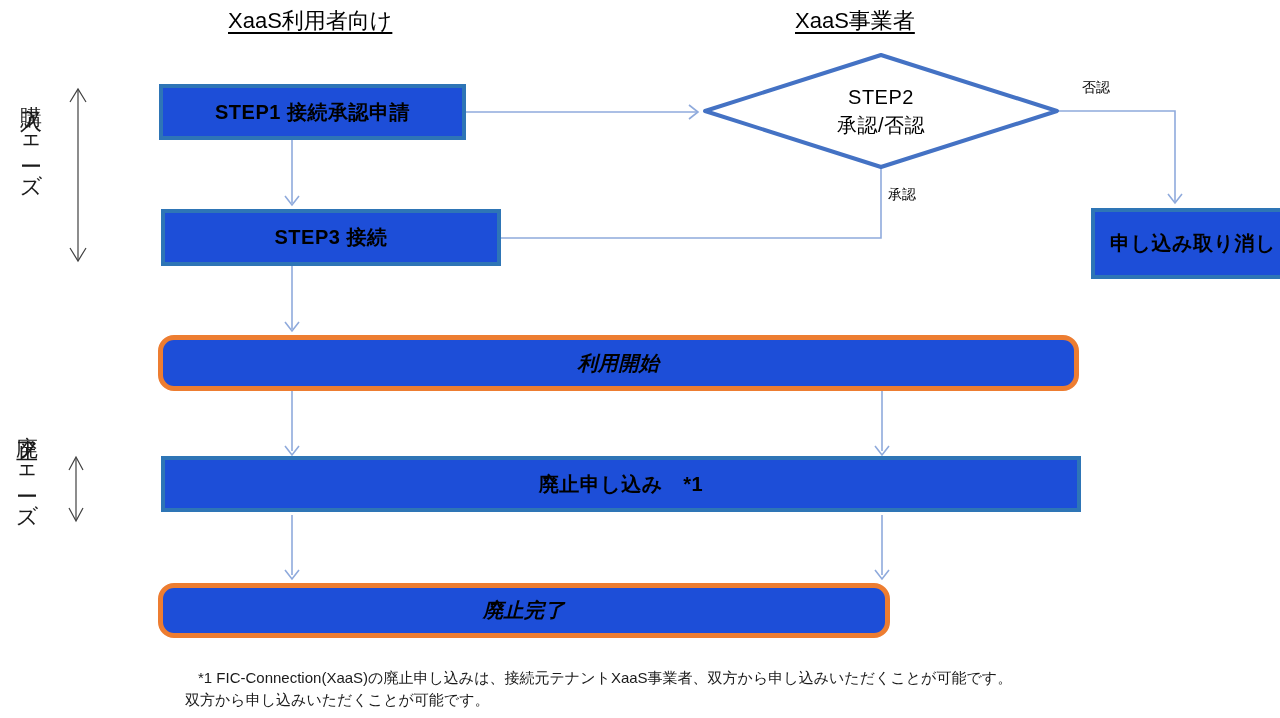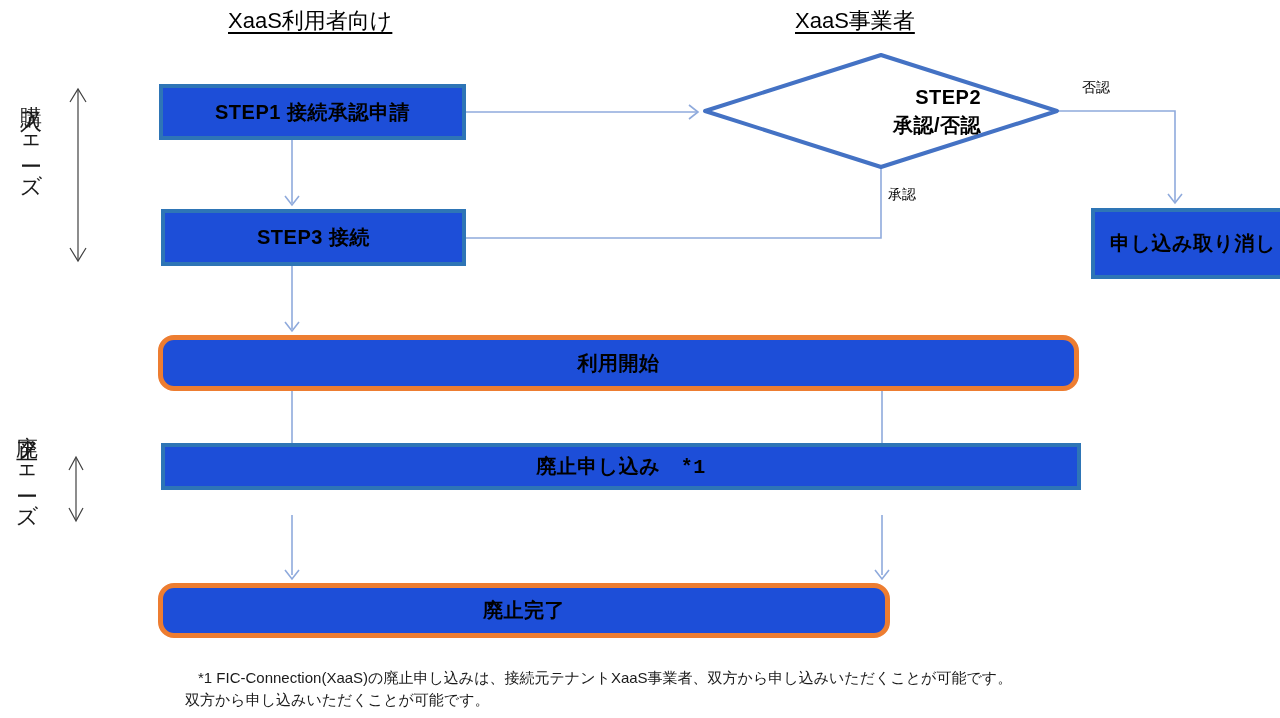--- a/index.html
+++ b/index.html
@@ -17,7 +17,7 @@
   .node-orange{border:5px solid #ED7D31;border-radius:16px;}
   .diamond-text{
     position:absolute;z-index:2;display:flex;flex-direction:column;
-    align-items:flex-end;justify-content:center;font-weight:700;font-size:20px;
+    align-items:center;justify-content:center;font-weight:400;font-size:20px;
     line-height:28px;text-align:center;letter-spacing:.5px;
   }
   .header{

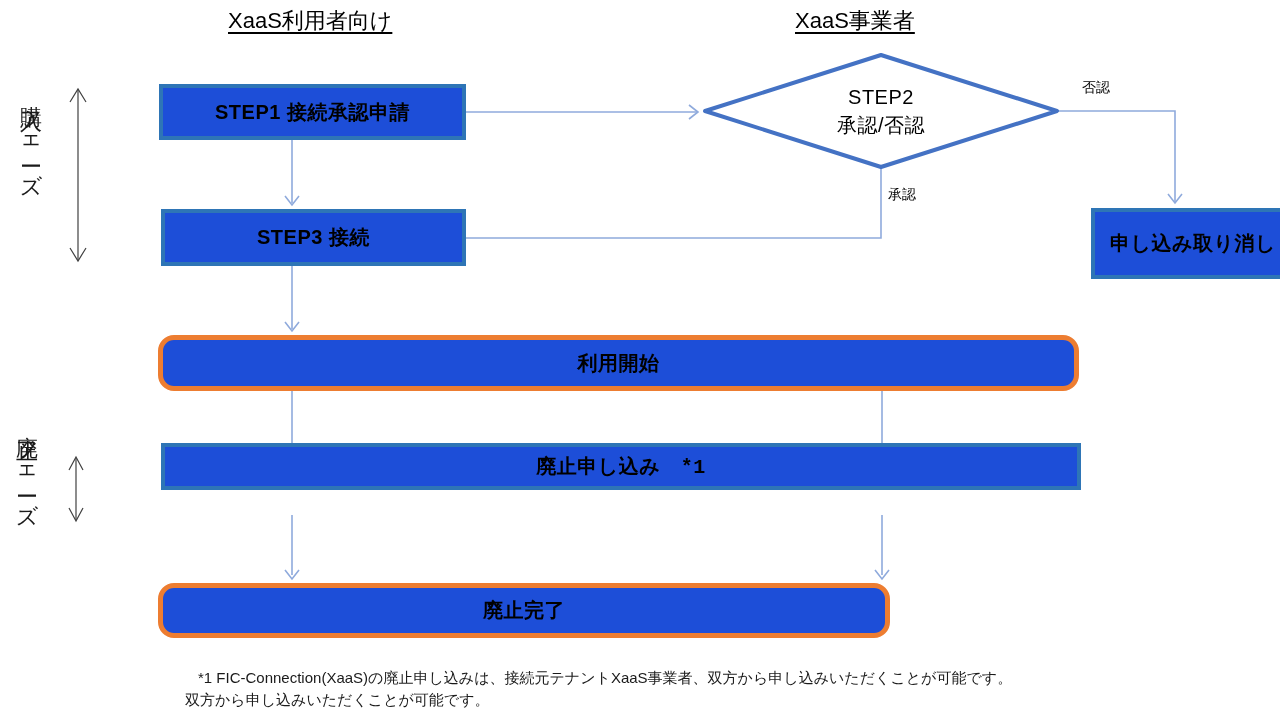--- a/index.html
+++ b/index.html
@@ -84,7 +84,7 @@
     <span>承認/否認</span>
   </div>
 
-  <div class="node node-blue" style="left:140px;top:209px;width:305px;height:57px;">STEP3 接続</div>
+  <div class="node node-blue" style="left:140px;top:209px;width:340px;height:57px;">STEP3 接続</div>
 
   <div class="node node-blue" style="left:1070px;top:208px;width:204px;height:71px;">申し込み取り消し</div>
 

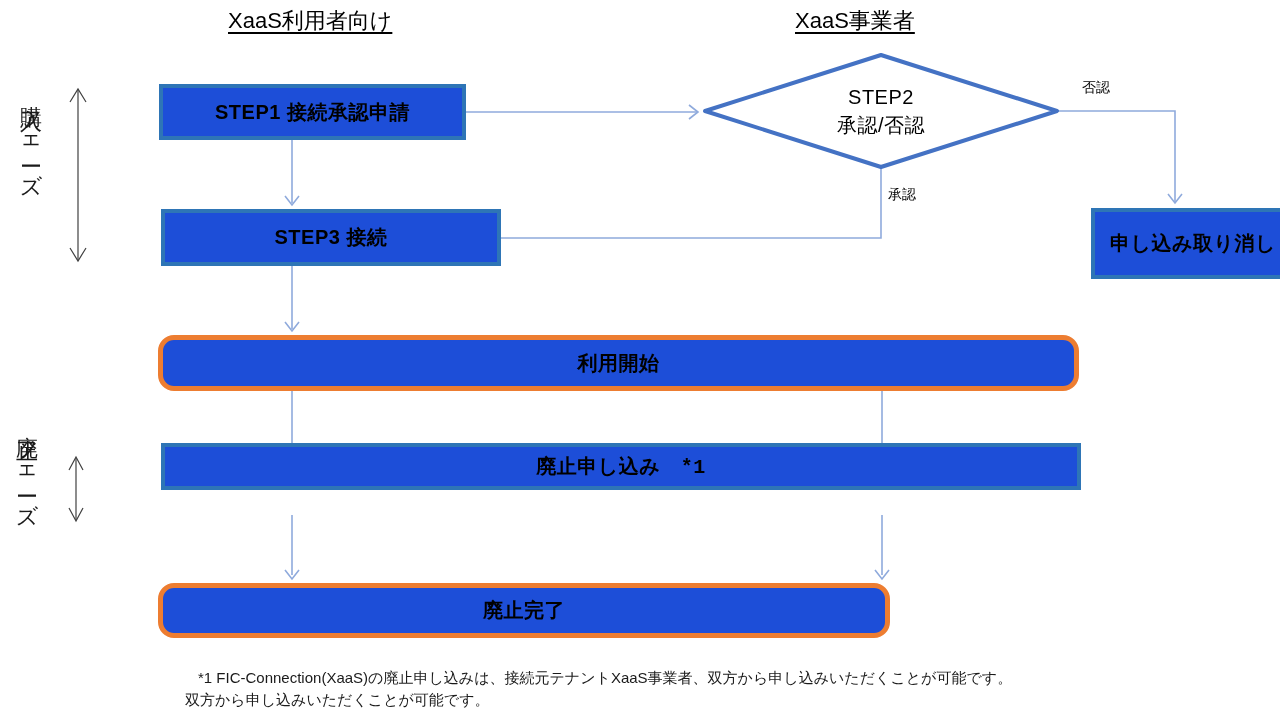--- a/index.html
+++ b/index.html
@@ -14,7 +14,7 @@
     font-weight:700;font-size:20px;letter-spacing:.5px;text-align:right;margin-left:21px;
   }
   .node-blue{border:4px solid #2E75B6;}
-  .node-orange{border:5px solid #ED7D31;border-radius:16px;}
+  .node-orange{border:5px solid #ED7D31;border-radius:16px;font-style:italic;}
   .diamond-text{
     position:absolute;z-index:2;display:flex;flex-direction:column;
     align-items:center;justify-content:center;font-weight:400;font-size:20px;

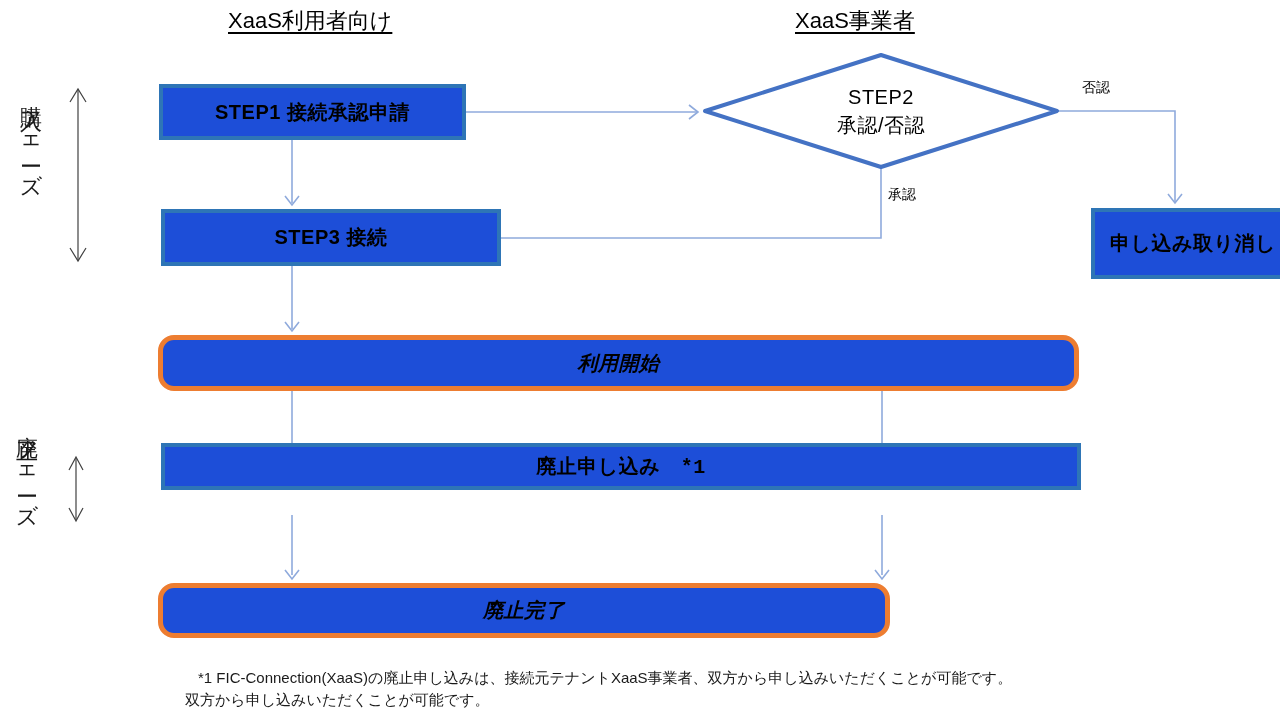--- a/index.html
+++ b/index.html
@@ -90,7 +90,7 @@
 
   <div class="node node-orange" style="left:137px;top:335px;width:921px;height:56px;">利用開始</div>
 
-  <div class="node node-blue" style="left:140px;top:443px;width:920px;height:47px;font-family:Liberation Mono, monospace;">廃止申し込み　*1</div>
+  <div class="node node-blue" style="left:140px;top:456px;width:920px;height:56px;">廃止申し込み　*1</div>
 
   <div class="node node-orange" style="left:137px;top:583px;width:732px;height:55px;">廃止完了</div>
 

